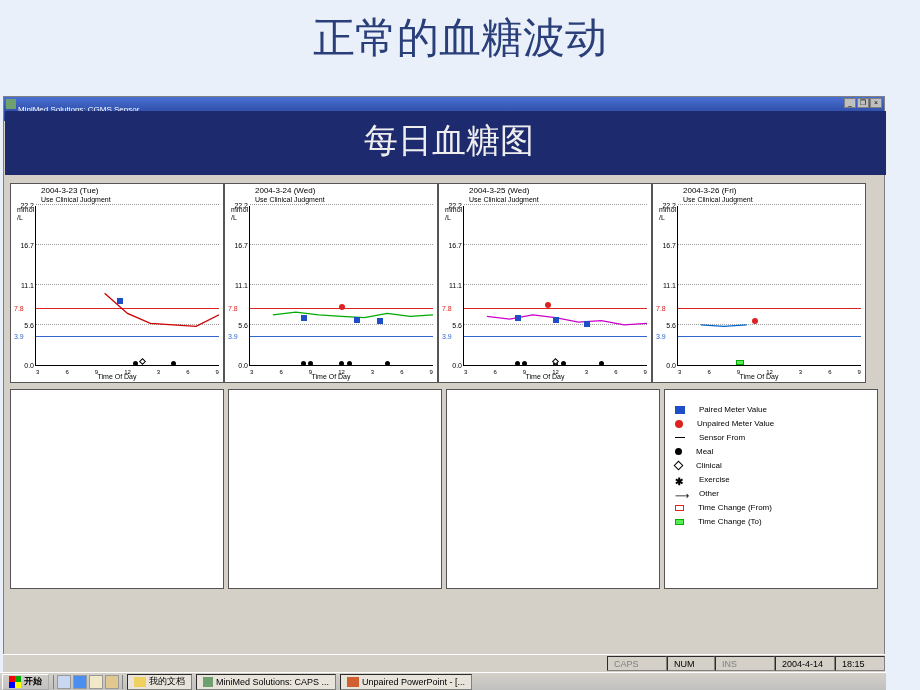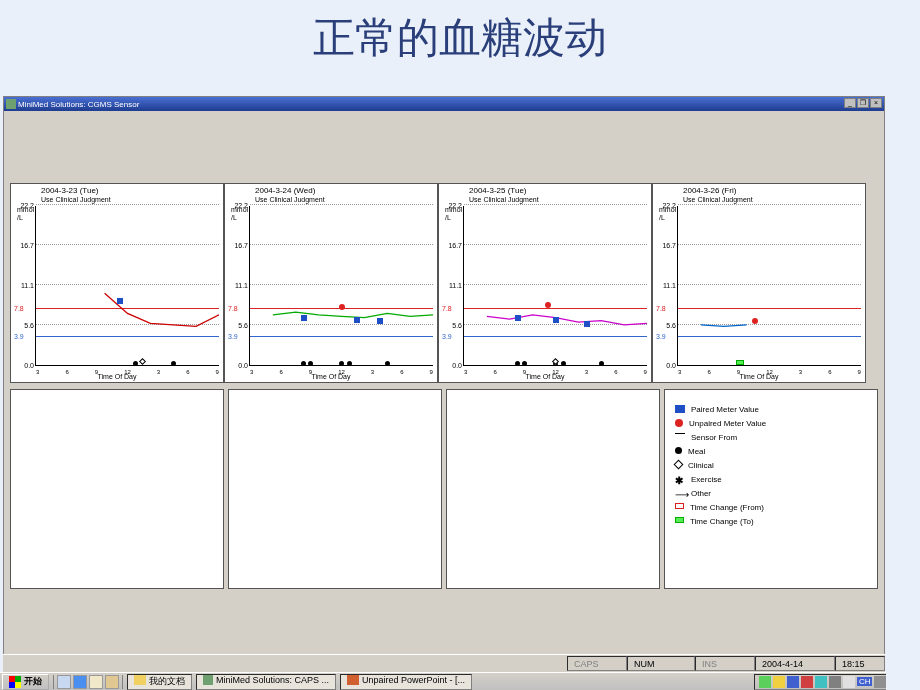--- a/index.html
+++ b/index.html
@@ -26,7 +26,7 @@
     border: 1px solid #808080;
   }
   .titlebar {
-    height: 14px;
+    height: 24px;
     background: linear-gradient(#4a6fd4, #1e3c8f);
     display: flex; align-items: center;
     font-size: 8px; color: #fff;

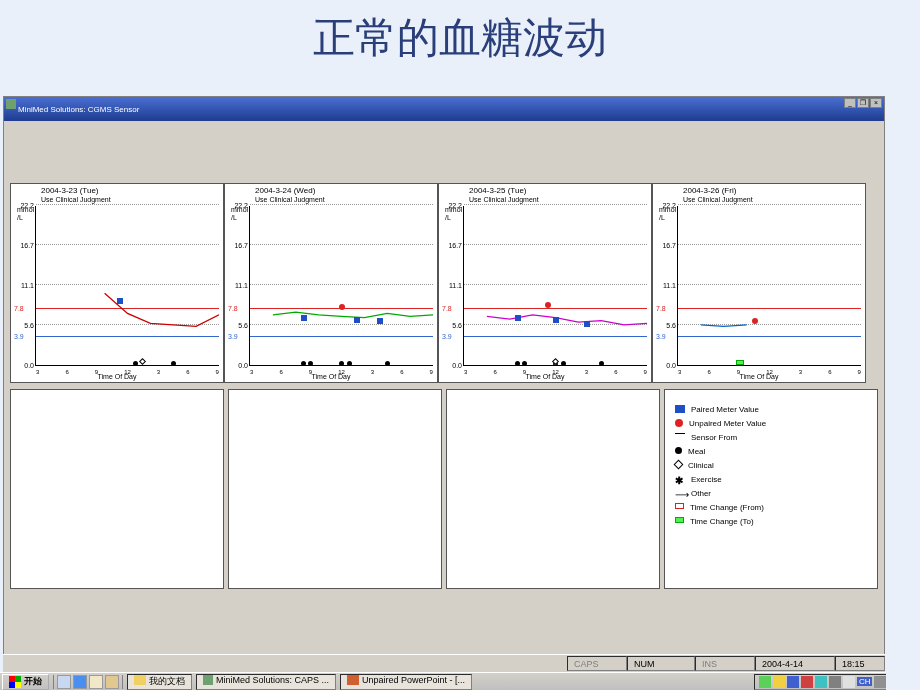--- a/index.html
+++ b/index.html
@@ -220,6 +220,7 @@
     </span>
   </div>
 
+  <div class="banner">每日血糖图</div>
 
   <div class="chart-grid" id="chart-row">
       <div class="chart-panel">

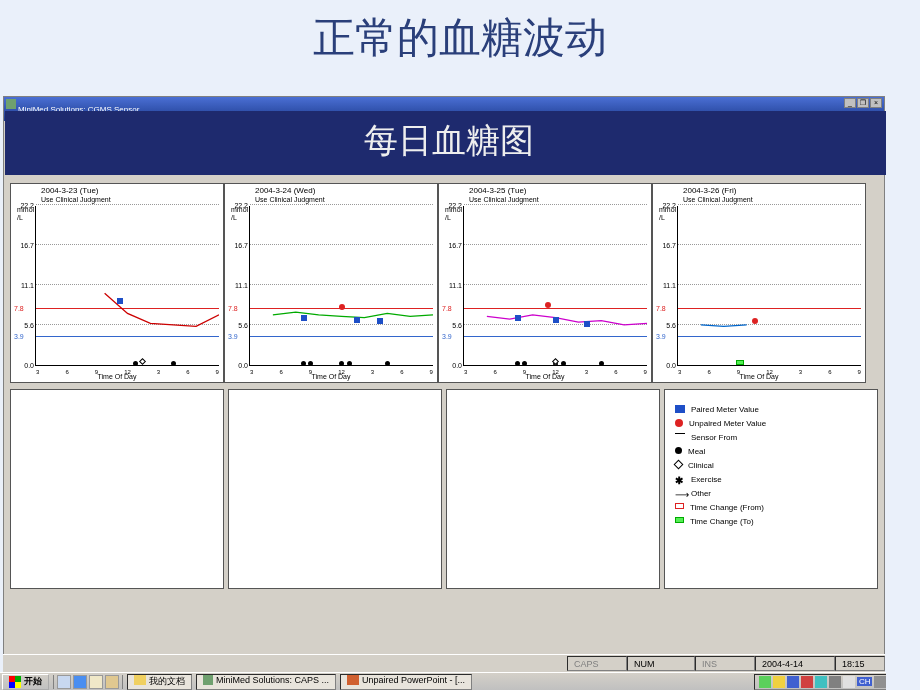--- a/index.html
+++ b/index.html
@@ -309,7 +309,7 @@
         <div class="xlab">Time Of Day</div>
       </div>
       <div class="chart-panel">
-        <div class="chart-title">2004-3-25 (Tue)</div>
+        <div class="chart-title">2004-3-25 (Wed)</div>
         <div class="chart-sub">Use Clinical Judgment</div>
         <div class="ylab" style="white-space: pre;">mmol
 /L</div>

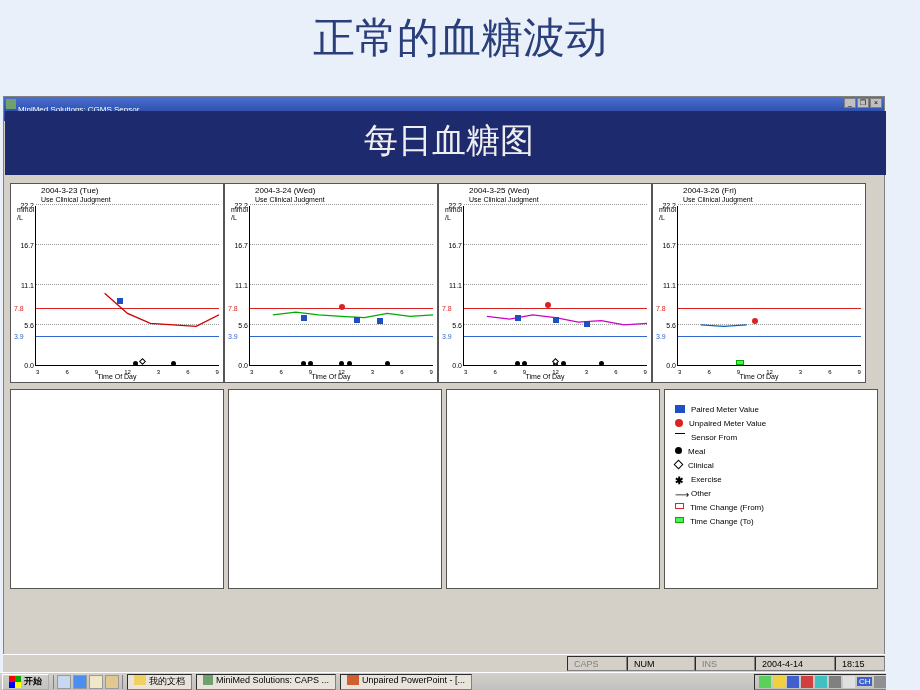--- a/index.html
+++ b/index.html
@@ -125,7 +125,7 @@
     padding: 10px 10px;
     font-size: 8px;
   }
-  .legend-item { display: flex; gap: 6px; margin: 5px 0; }
+  .legend-item { display: flex; align-items: center; gap: 14px; margin: 5px 0; }
   .leg-swatch { width: 10px; height: 8px; display: inline-block; flex-shrink: 0; }
   .leg-sq { background: #1e4fc7; }
   .leg-circ { background: #d22; border-radius: 50%; width: 8px; height: 8px; }

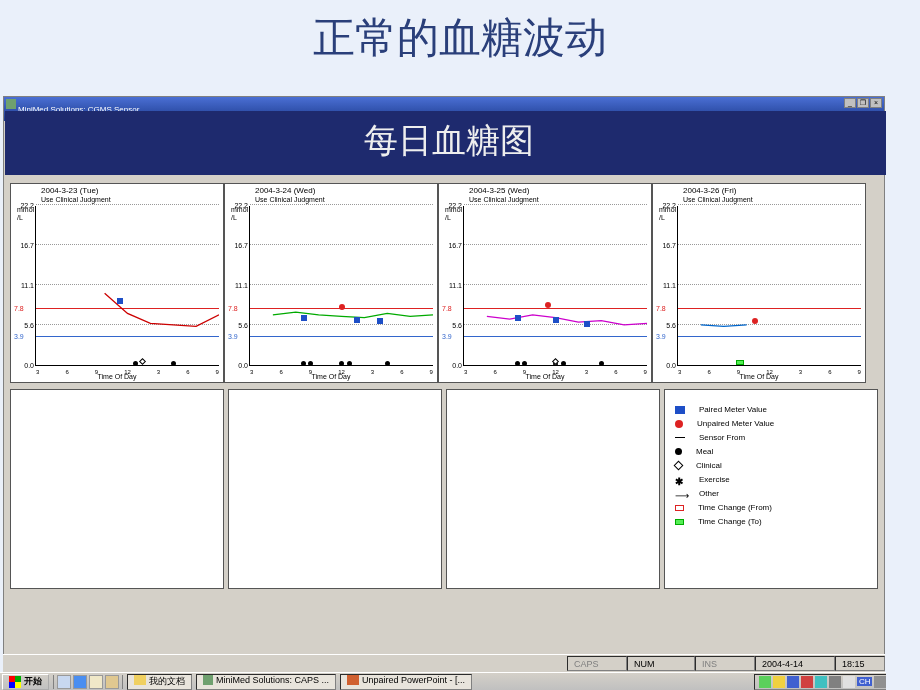--- a/index.html
+++ b/index.html
@@ -442,7 +442,7 @@
 <div class="statusbar">
   <div class="spacer"></div>
   <div class="status-cell" style="width:60px">CAPS</div>
-  <div class="status-cell" style="width:68px;color:#000">NUM</div>
+  <div class="status-cell" style="width:48px;color:#000">NUM</div>
   <div class="status-cell" style="width:60px">INS</div>
   <div class="status-cell" style="width:80px;color:#000">2004-4-14</div>
   <div class="status-cell" style="width:50px;color:#000">18:15</div>

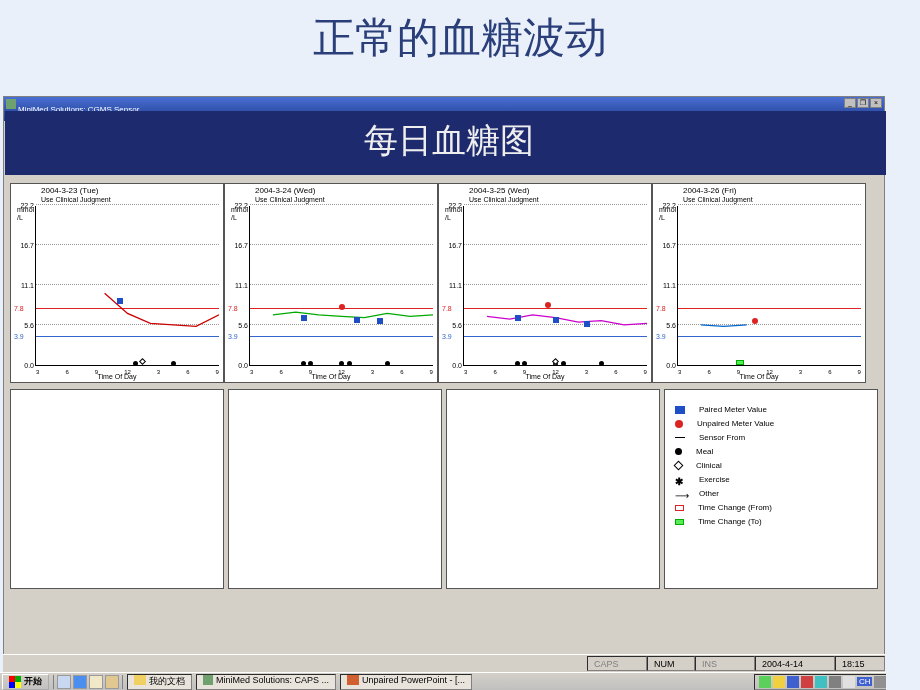--- a/index.html
+++ b/index.html
@@ -444,7 +444,7 @@
   <div class="status-cell" style="width:60px">CAPS</div>
   <div class="status-cell" style="width:48px;color:#000">NUM</div>
   <div class="status-cell" style="width:60px">INS</div>
-  <div class="status-cell" style="width:80px;color:#000">2004-4-14</div>
+  <div class="status-cell" style="width:60px;color:#000">2004-4-14</div>
   <div class="status-cell" style="width:50px;color:#000">18:15</div>
 </div>
 

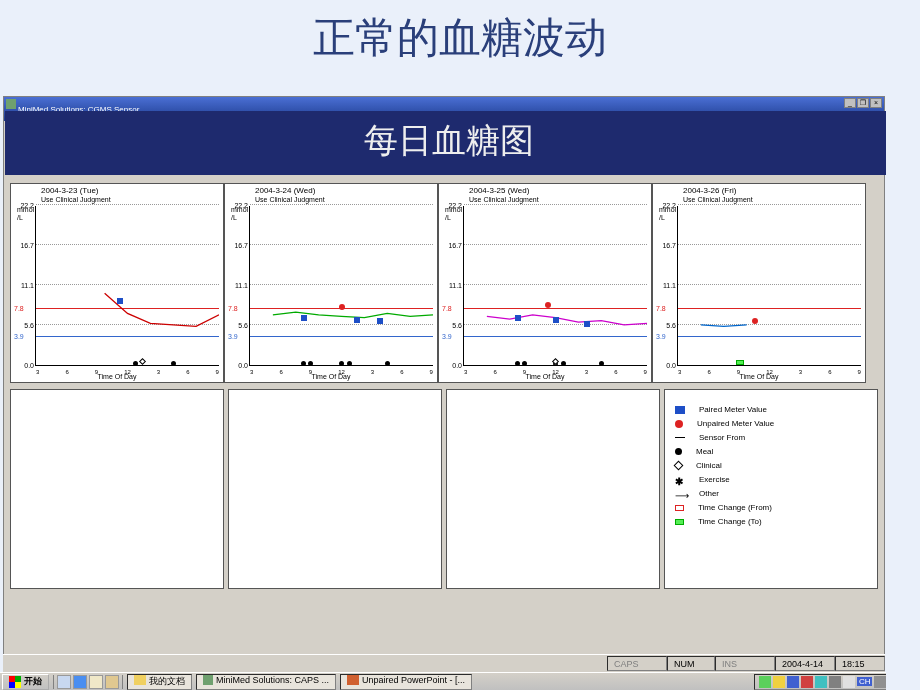--- a/index.html
+++ b/index.html
@@ -179,7 +179,7 @@
   }
   .qlicon { width: 14px; height: 14px; border: 1px solid #999; margin: 0 1px; background: #eee; }
   .taskbtn {
-    display: flex; align-items: flex-start;
+    display: flex; align-items: center;
     border: 1px inset #808080;
     height: 16px; padding: 0 6px;
     margin: 0 2px;

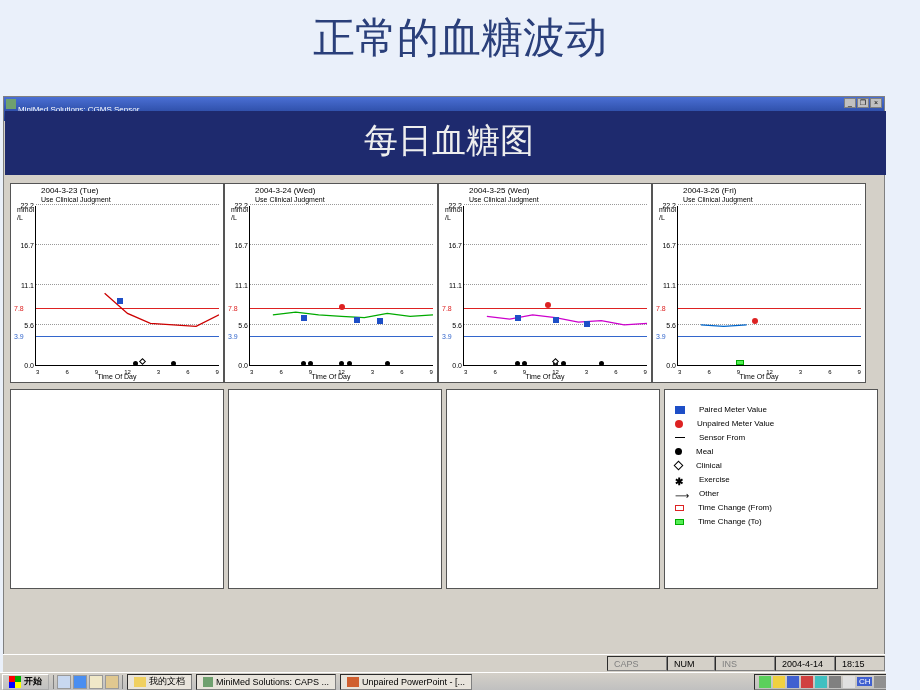--- a/index.html
+++ b/index.html
@@ -471,18 +471,6 @@
     <span style="width:12px;height:10px;background:#d06030;margin-right:3px"></span>
     <span>Unpaired PowerPoint - [...</span>
   </div>
-  <div class="tray">
-    <span class="trayicon" style="background:#5bd05b"></span>
-    <span class="trayicon" style="background:#f0d040"></span>
-    <span class="trayicon" style="background:#4060d0"></span>
-    <span class="trayicon" style="background:#d04040"></span>
-    <span class="trayicon" style="background:#40c0c0"></span>
-    <span class="trayicon" style="background:#808080"></span>
-    <span class="trayicon" style="background:#e0e0e0"></span>
-    <span style="background:#4060d0;color:#fff;padding:0 2px;font-size:8px">CH</span>
-    <span class="trayicon" style="background:#909090"></span>
-    <span style="margin-left:4px">18:15</span>
-  </div>
 </div>
 
 <div class="slide-edge-right"></div>

